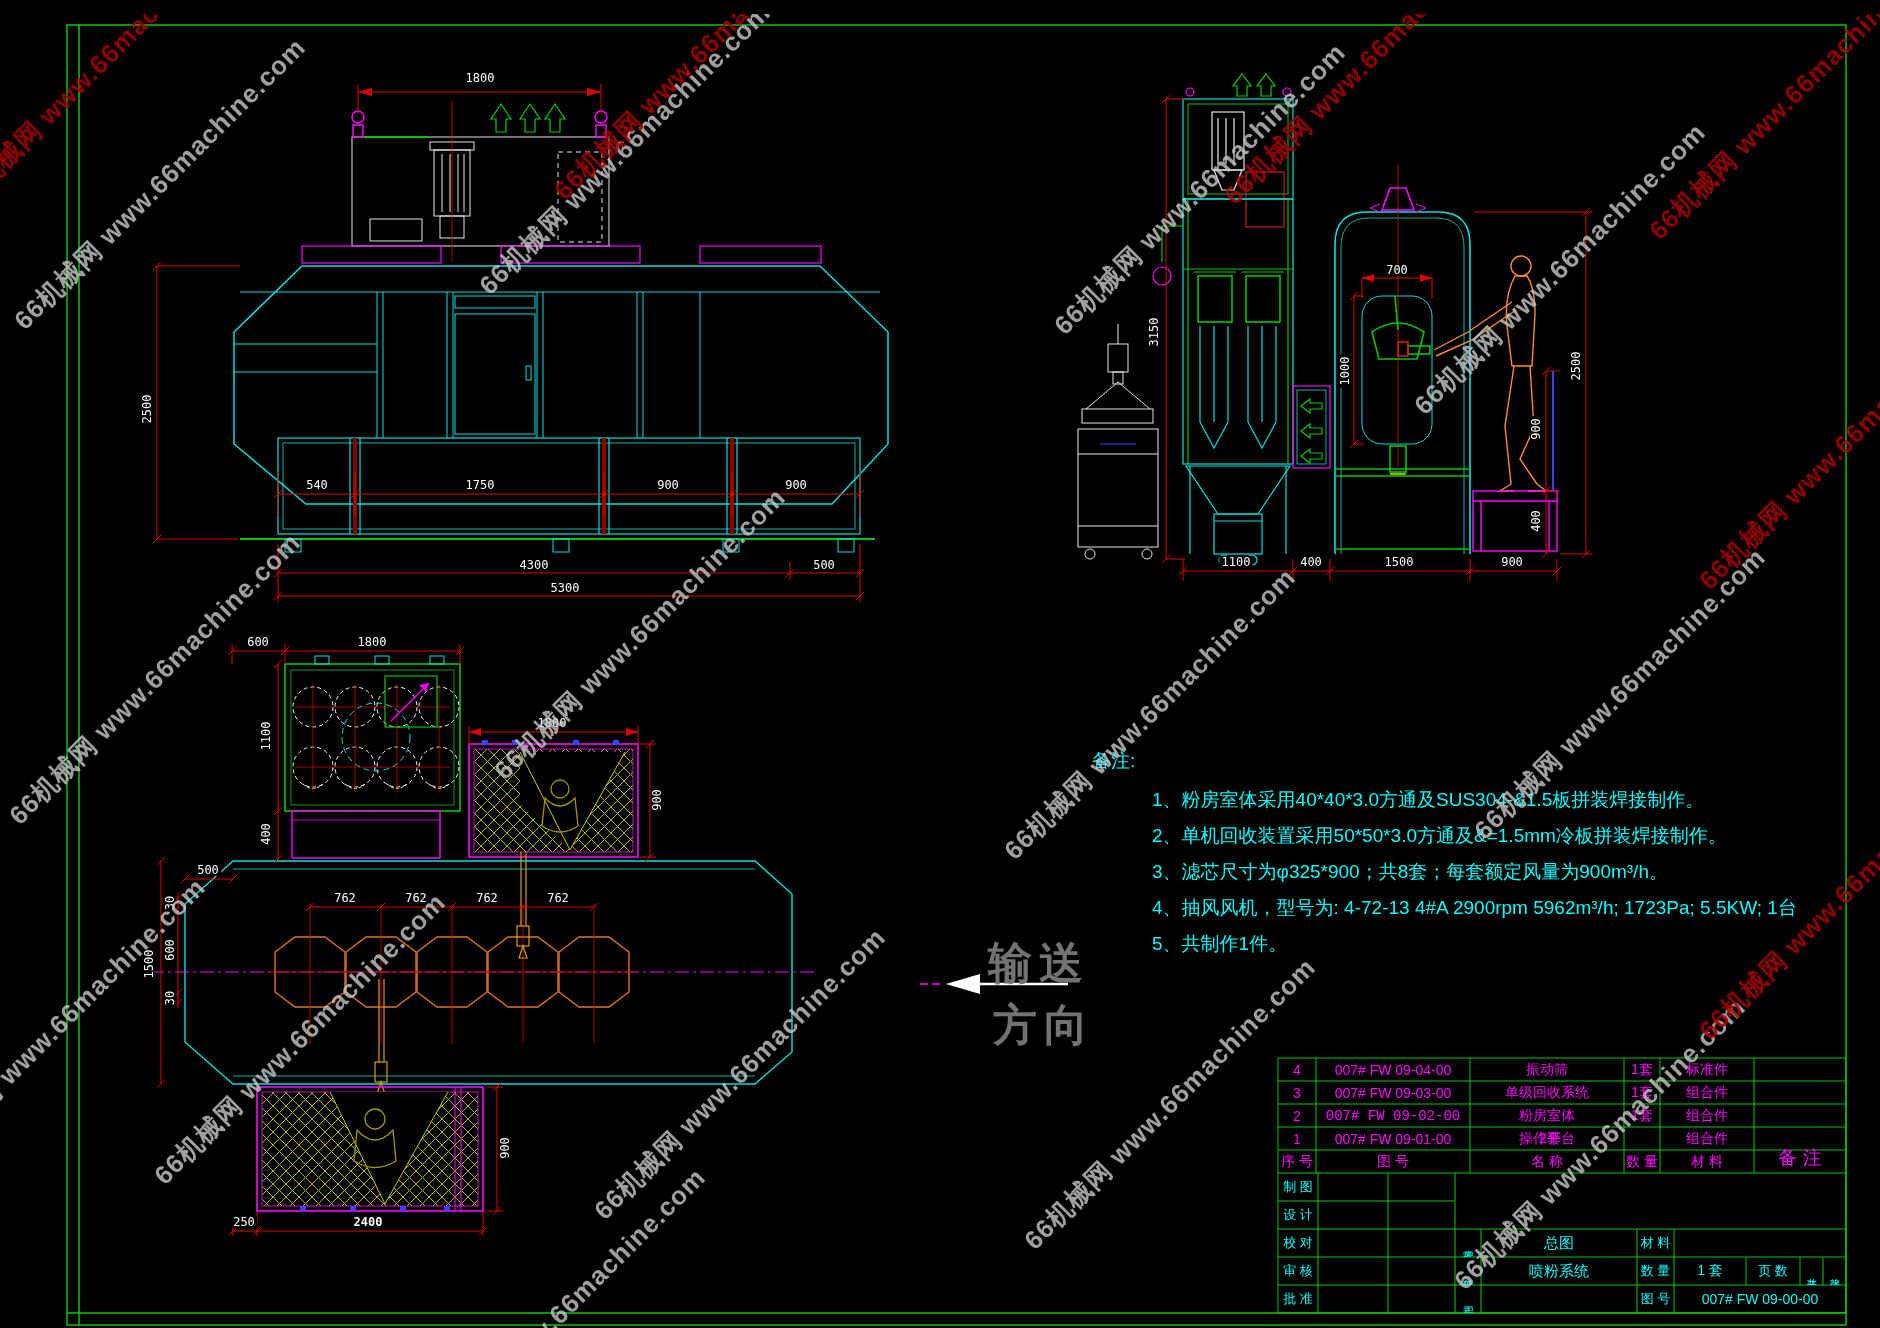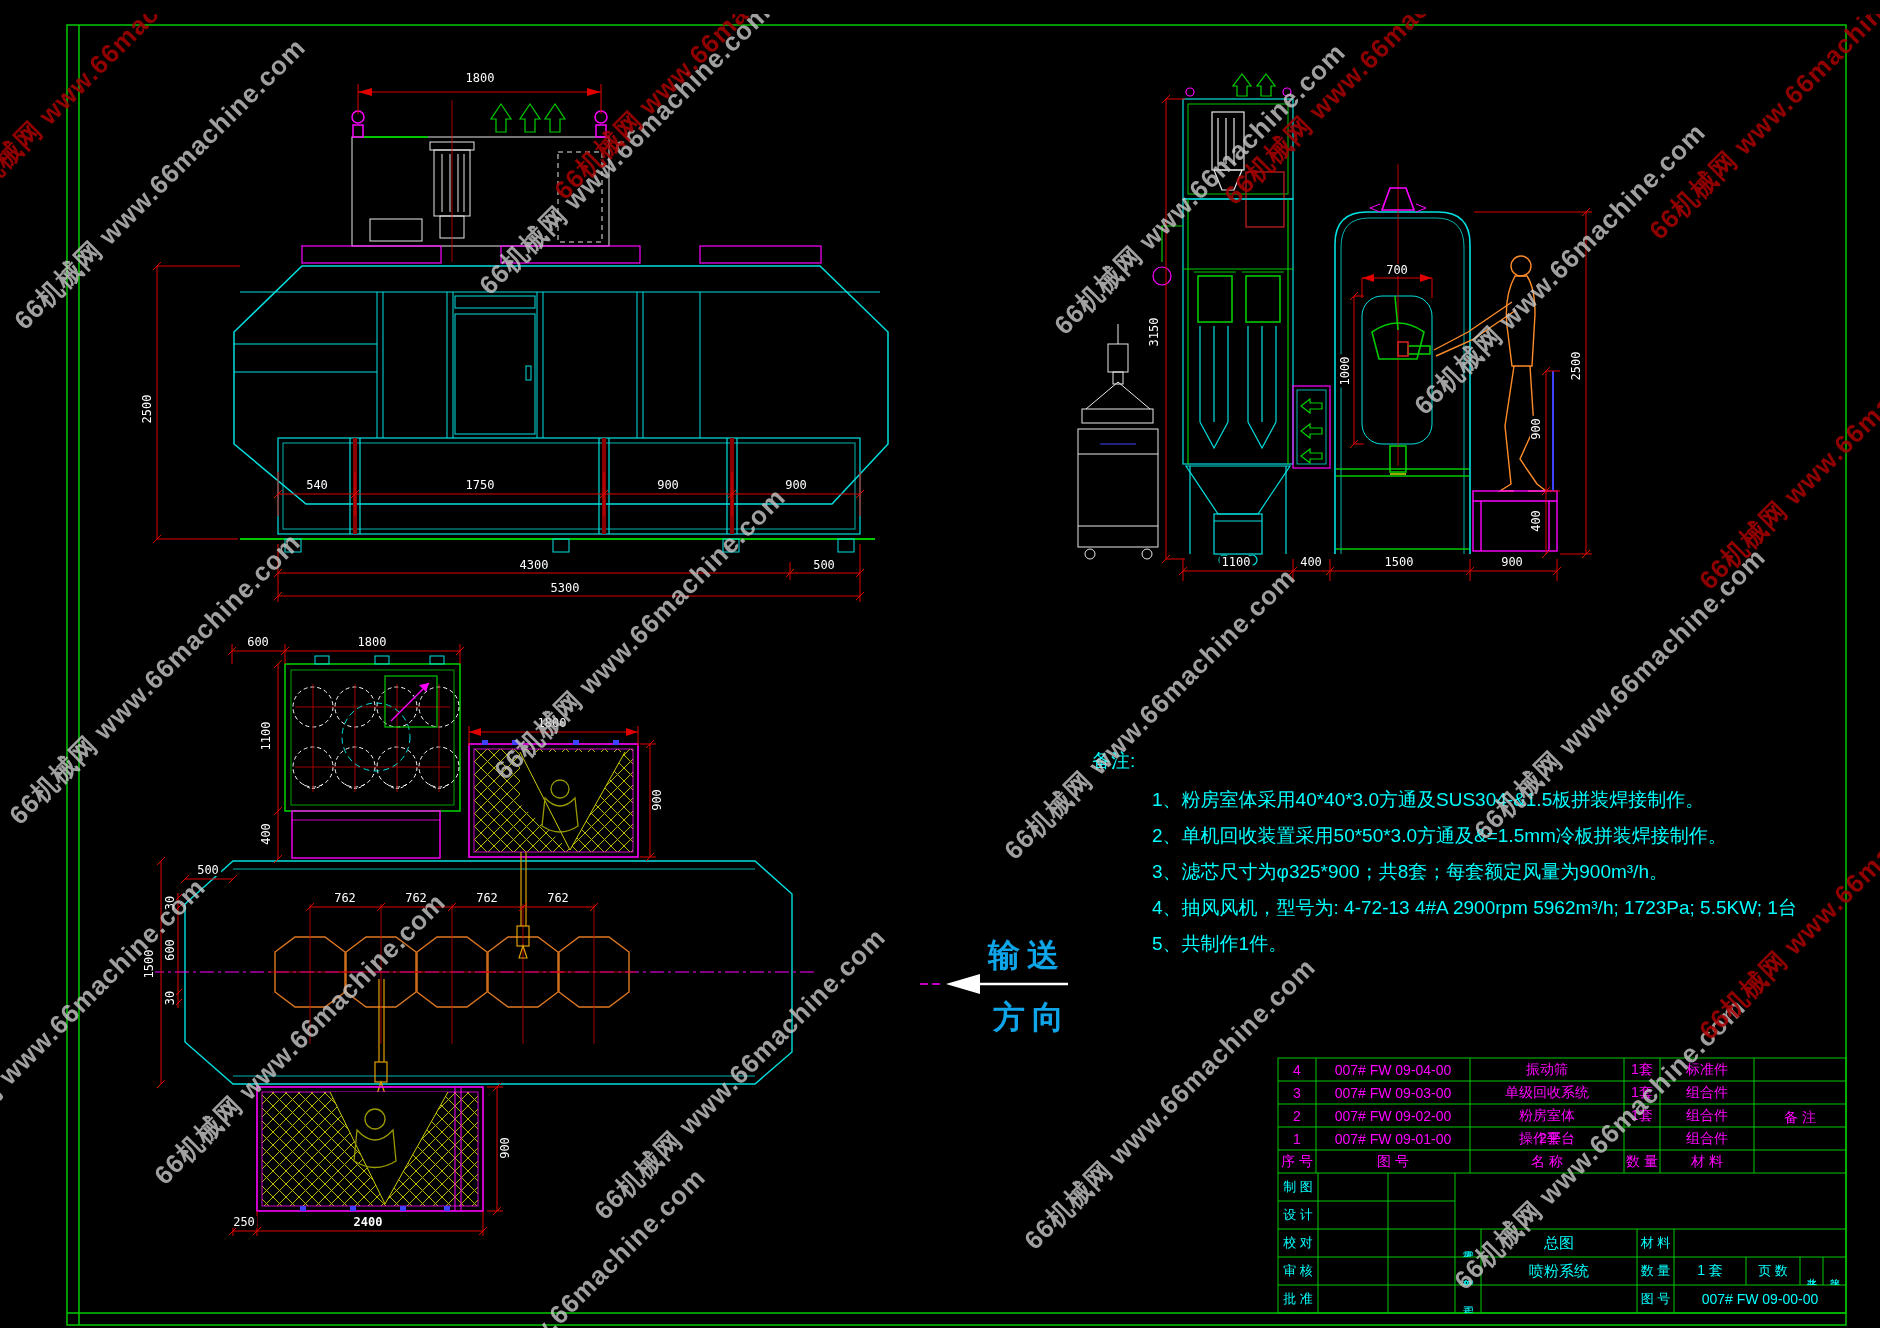--- a/index.html
+++ b/index.html
@@ -13,7 +13,7 @@
   .notes-title{position:absolute;left:1092px;top:734px;color:#00ffff;font-size:19px;z-index:4;}
   .notes-lines{position:absolute;left:1152px;top:768px;z-index:4;}
   .note-line{color:#00ffff;font-size:19px;line-height:36px;white-space:nowrap;}
-  .dir-label{position:absolute;color:#0ea5e9;font-size:32px;font-weight:bold;
+  .dir-label{position:absolute;color:#737373;font-size:44px;font-weight:bold;
              letter-spacing:7px;z-index:4;white-space:nowrap;}
   .tb-cell{position:absolute;display:flex;align-items:center;justify-content:center;
            font-size:14px;white-space:nowrap;overflow:hidden;z-index:4;}

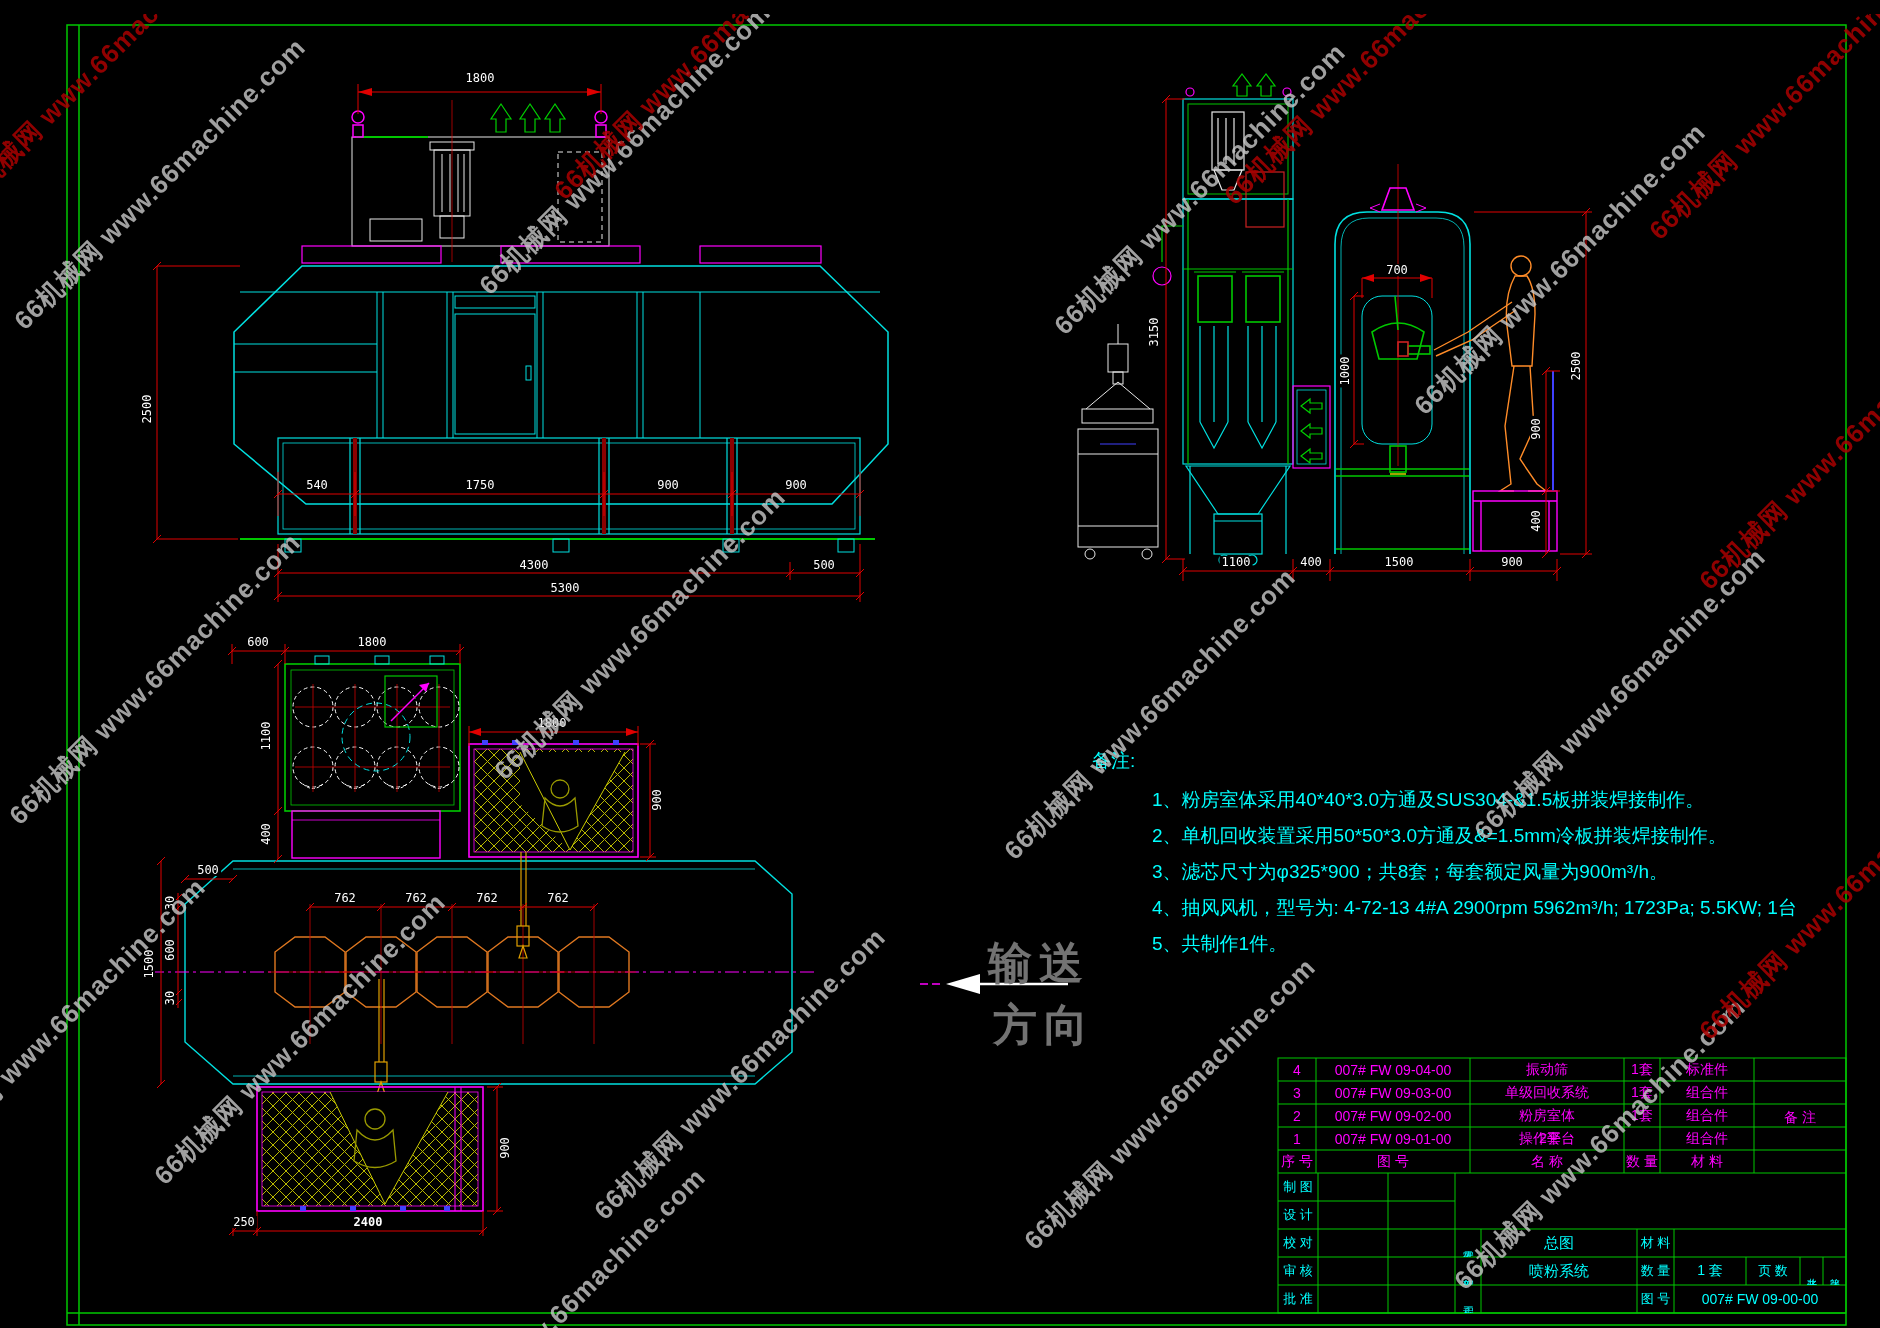--- a/index.html
+++ b/index.html
@@ -577,7 +577,7 @@
       <div class="tb-cell mag" style="left: 1660px; top: 1067px; width: 94px; height: 23px; font-size: 14px;">组合件</div>
       <div class="tb-cell mag" style="left: 1754px; top: 1067px; width: 92px; height: 23px; font-size: 14px;"></div>
       <div class="tb-cell mag" style="left: 1278px; top: 1090px; width: 38px; height: 23px; font-size: 14px;">2</div>
-      <div class="tb-cell mag" style="left: 1316px; top: 1090px; width: 154px; height: 23px; font-size: 14px;">007# FW 09-02-00</div>
+      <div class="tb-cell mag" style="left: 1316px; top: 1090px; width: 154px; height: 23px; font-size: 14px; font-family: Liberation Mono, monospace;">007# FW 09-02-00</div>
       <div class="tb-cell mag" style="left: 1470px; top: 1090px; width: 154px; height: 23px; font-size: 14px;">粉房室体</div>
       <div class="tb-cell mag" style="left: 1624px; top: 1090px; width: 36px; height: 23px; font-size: 14px;">1套</div>
       <div class="tb-cell mag" style="left: 1660px; top: 1090px; width: 94px; height: 23px; font-size: 14px;">组合件</div>

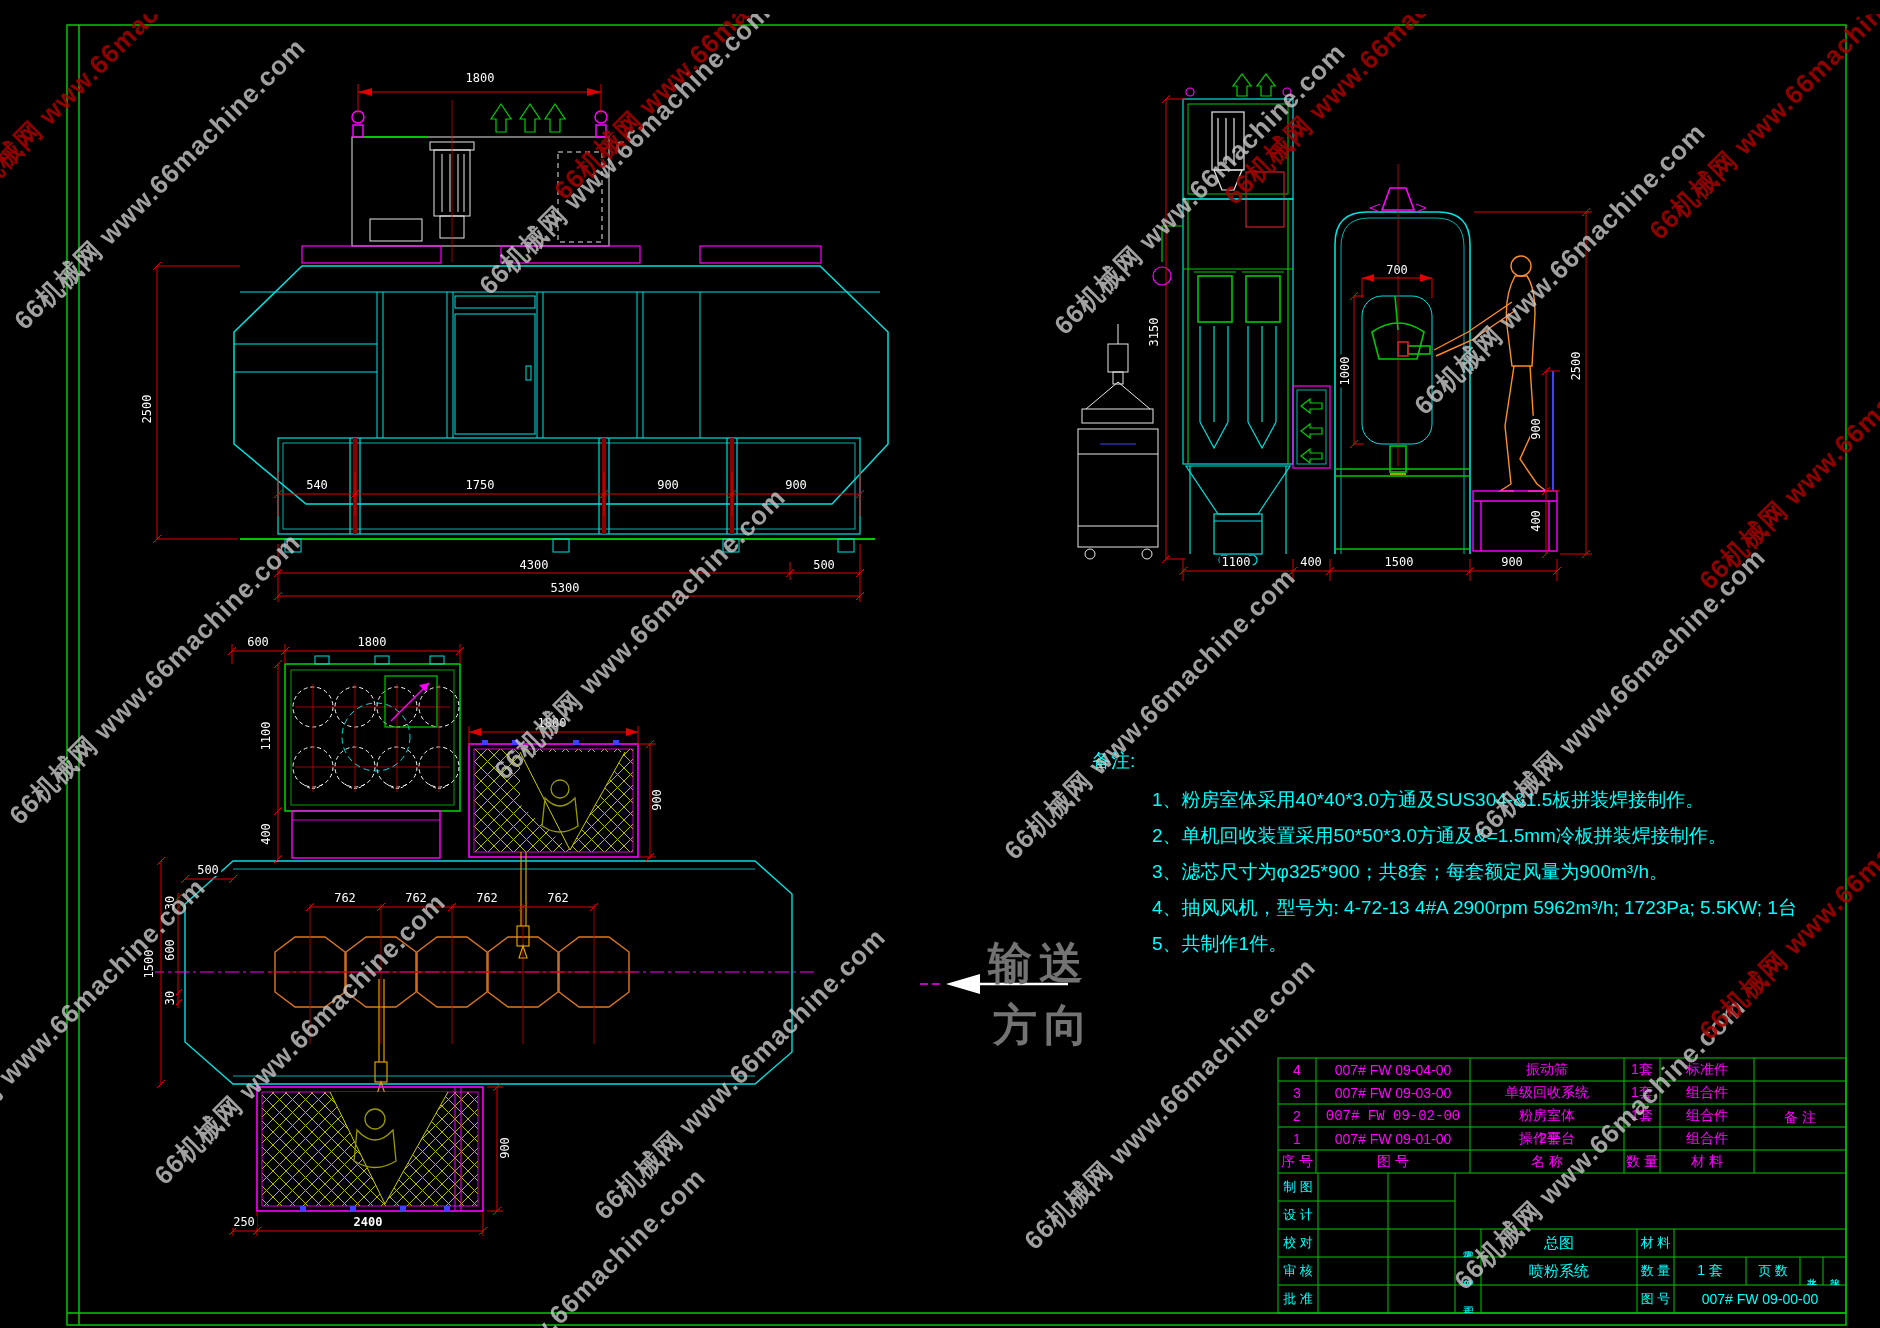--- a/index.html
+++ b/index.html
@@ -563,7 +563,7 @@
       <div class="tb-cell mag" style="left: 1470px; top: 1136px; width: 154px; height: 23px; font-size: 14px;">名      称</div>
       <div class="tb-cell mag" style="left: 1624px; top: 1136px; width: 36px; height: 23px; font-size: 14px;">数 量</div>
       <div class="tb-cell mag" style="left: 1660px; top: 1136px; width: 94px; height: 23px; font-size: 14px;">材    料</div>
-      <div class="tb-cell mag" style="left: 1754px; top: 1092px; width: 92px; height: 23px; font-size: 14px;">备    注</div>
+      <div class="tb-cell mag" style="left: 1754px; top: 1132px; width: 92px; height: 23px; font-size: 19px;">备    注</div>
       <div class="tb-cell mag" style="left: 1278px; top: 1044px; width: 38px; height: 23px; font-size: 14px;">4</div>
       <div class="tb-cell mag" style="left: 1316px; top: 1044px; width: 154px; height: 23px; font-size: 14px;">007# FW 09-04-00</div>
       <div class="tb-cell mag" style="left: 1470px; top: 1044px; width: 154px; height: 23px; font-size: 14px;">振动筛</div>

